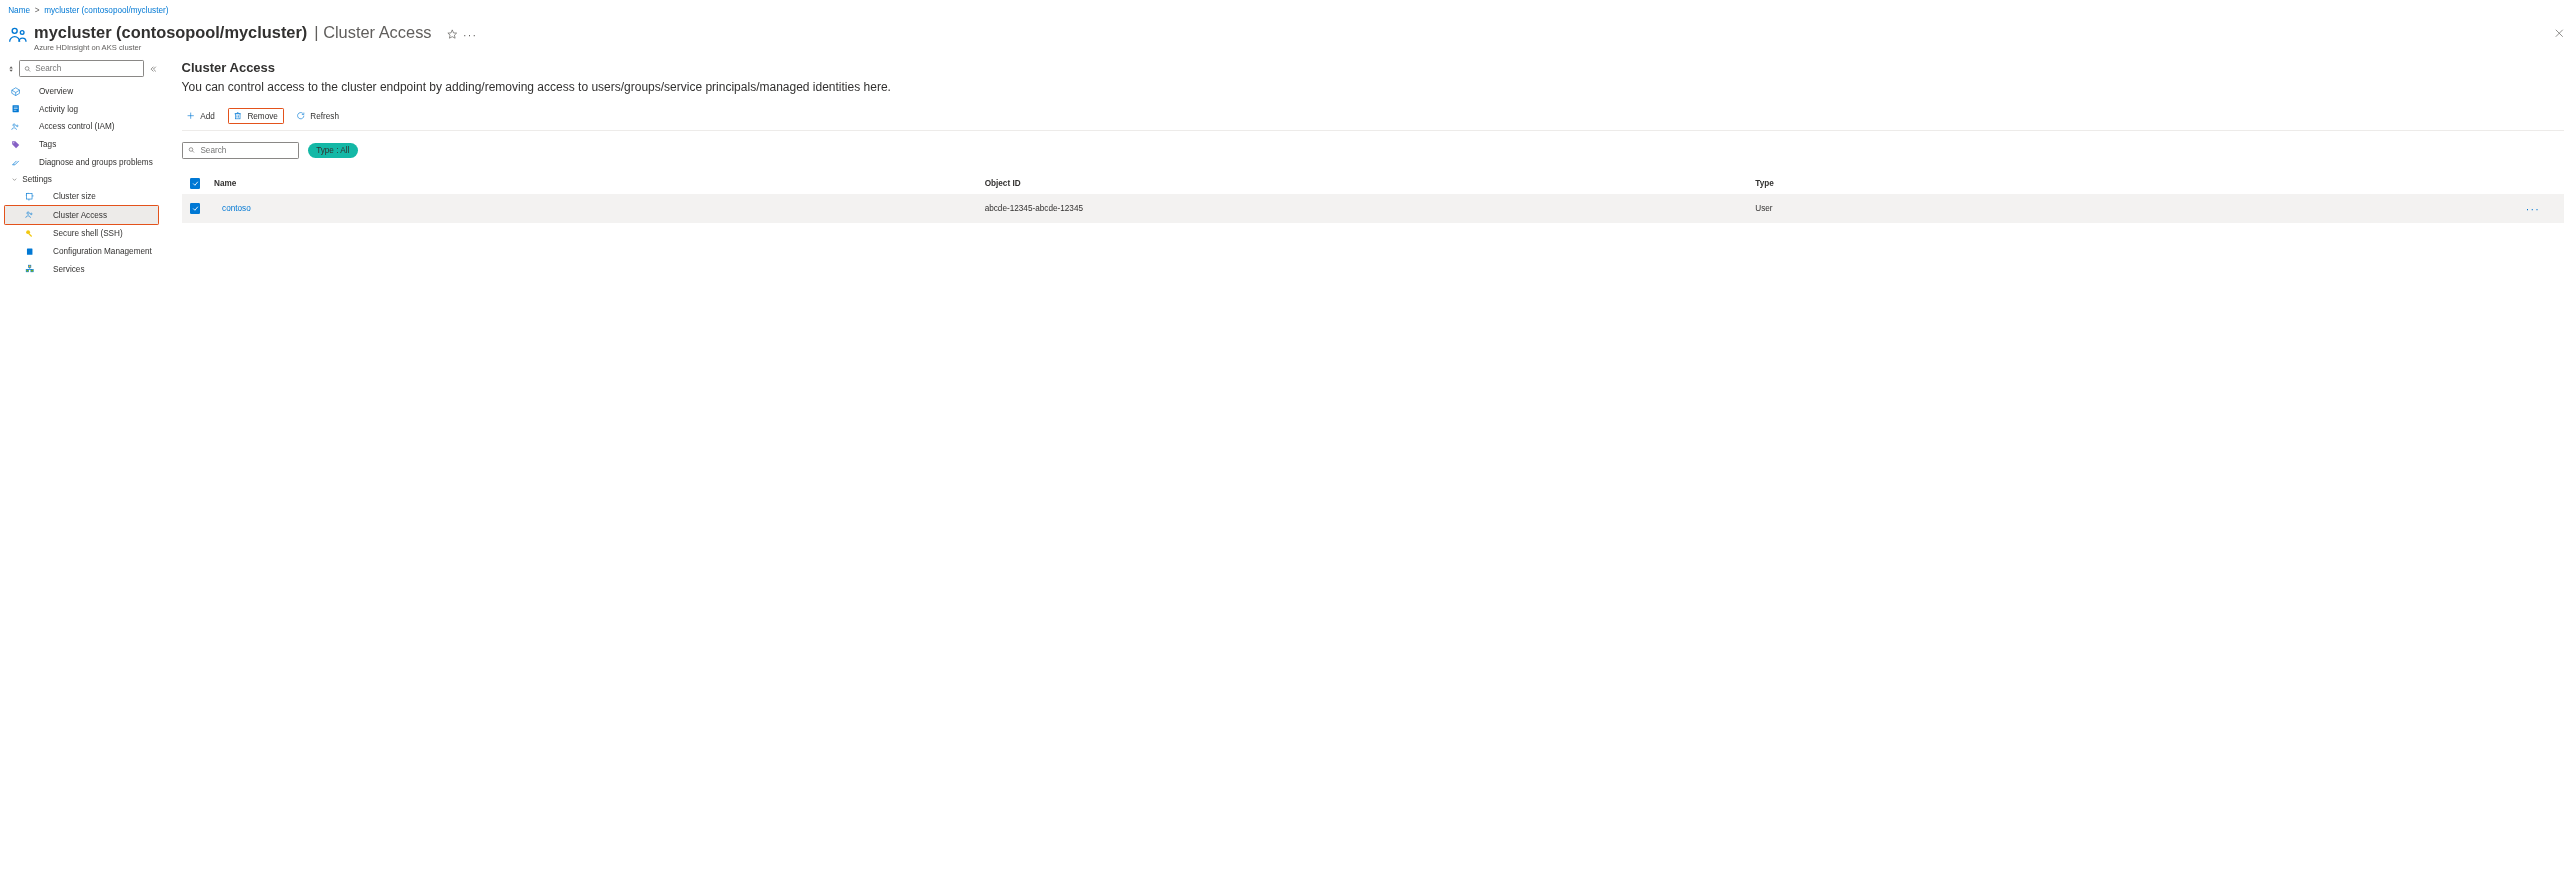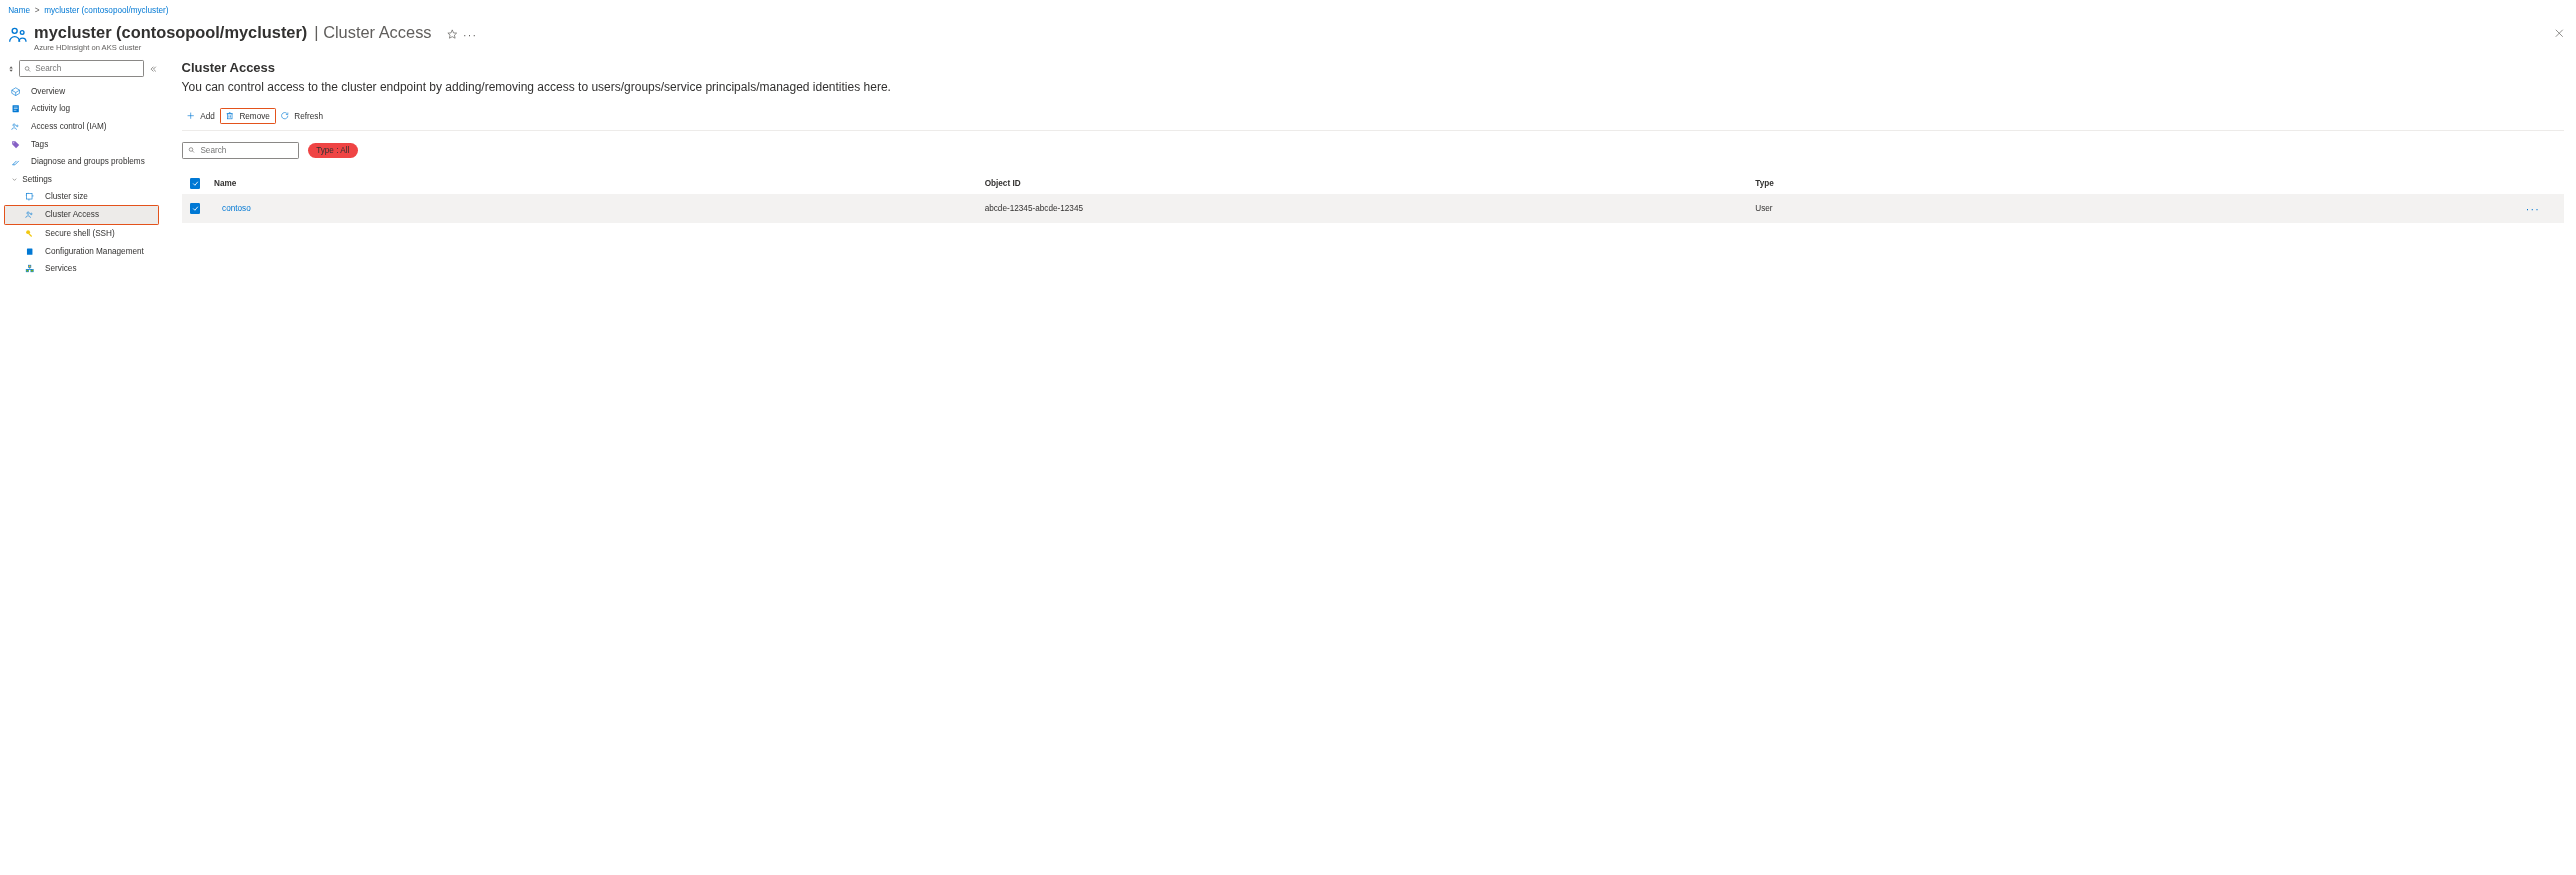--- a/index.html
+++ b/index.html
@@ -34,7 +34,7 @@
   .search-box input { border: none; outline: none; width: 100%; font-size: 8.2px; }
   .search-box .mag { width: 8.2px; height: 8.2px; margin-right: 3.5px; color: #605e5c;}
   .collapse-btn { width: 11.7px; color: #605e5c; cursor: pointer; display:flex; align-items:center; justify-content:center;}
-  .nav-item { display: flex; align-items: flex-start; gap: 11px; padding: 4.1px 4.7px 4.1px 5.9px; cursor: pointer; border-radius: 1.2px; }
+  .nav-item { display: flex; align-items: flex-end; gap: 19px; padding: 4.1px 4.7px 4.1px 5.9px; cursor: pointer; border-radius: 1.2px; }
   .nav-item.selected { background: #edebe9; }
   .nav-item.highlight { border: 1.2px solid #e3521b; margin-left: -1.2px; }
   .nav-item .icon { width: 9.4px; height: 9.4px; flex-shrink: 0; }

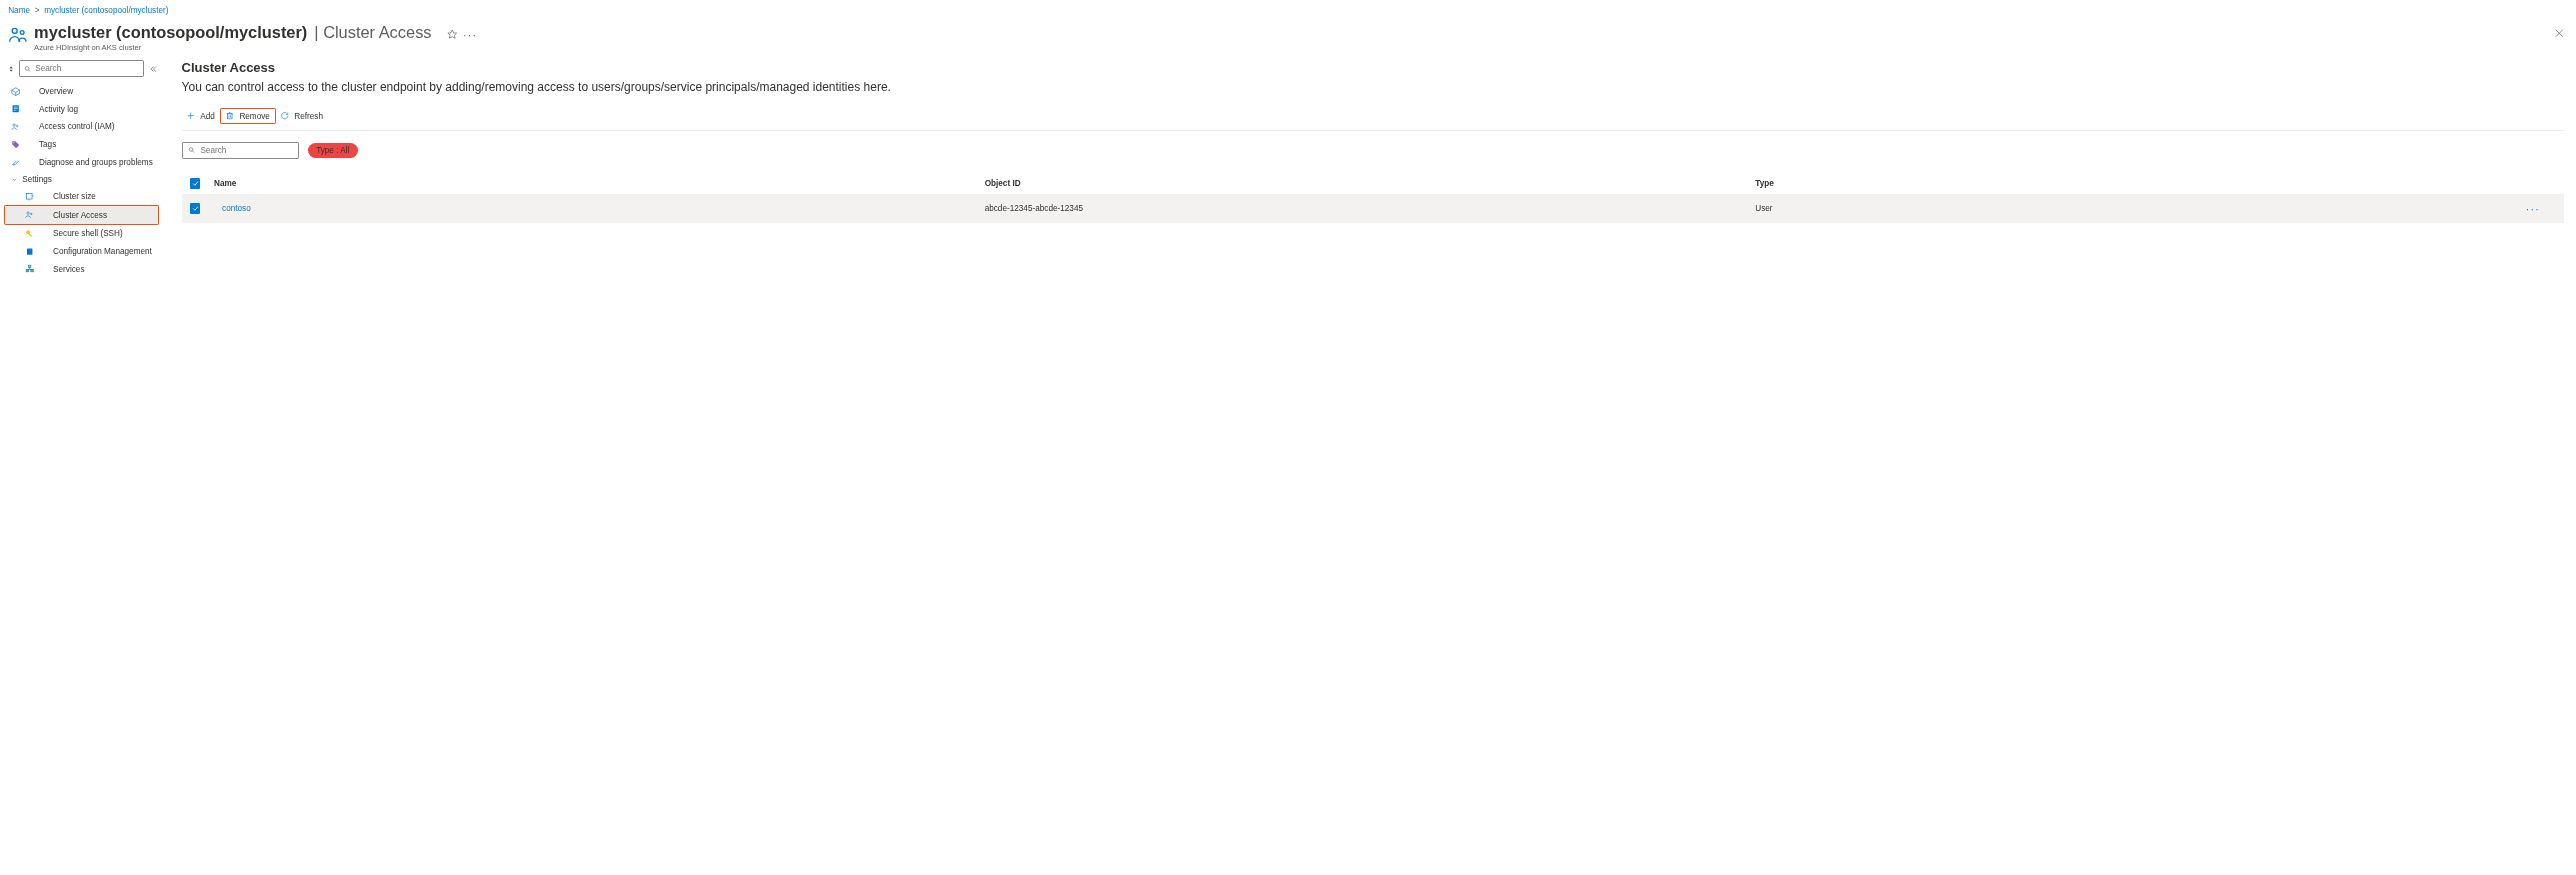--- a/index.html
+++ b/index.html
@@ -45,7 +45,7 @@
   
   .page-title { font-size: 13px; font-weight: 600; margin-bottom: 4.7px; color: #323130;}
   .page-desc { font-size: 12px; color: #323130; margin-bottom: 10.5px;}
-  .toolbar { display: flex; align-items: center; gap: 0; padding: 3.5px 0 5.9px; border-bottom: 0.6px solid #edebe9;}
+  .toolbar { display: flex; align-items: center; gap: 8px; padding: 3.5px 0 5.9px; border-bottom: 0.6px solid #edebe9;}
   .tbtn { display: flex; align-items: center; gap: 4.7px; padding: 2.3px 4.7px; cursor: pointer; font-size: 8.2px; color: #323130;}
   .tbtn .ticon { width: 9.4px; height: 9.4px; color: #0078d4;}
   .tbtn.remove-highlight { border: 1.2px solid #e3521b; border-radius: 1.2px; justify-content: space-between; }

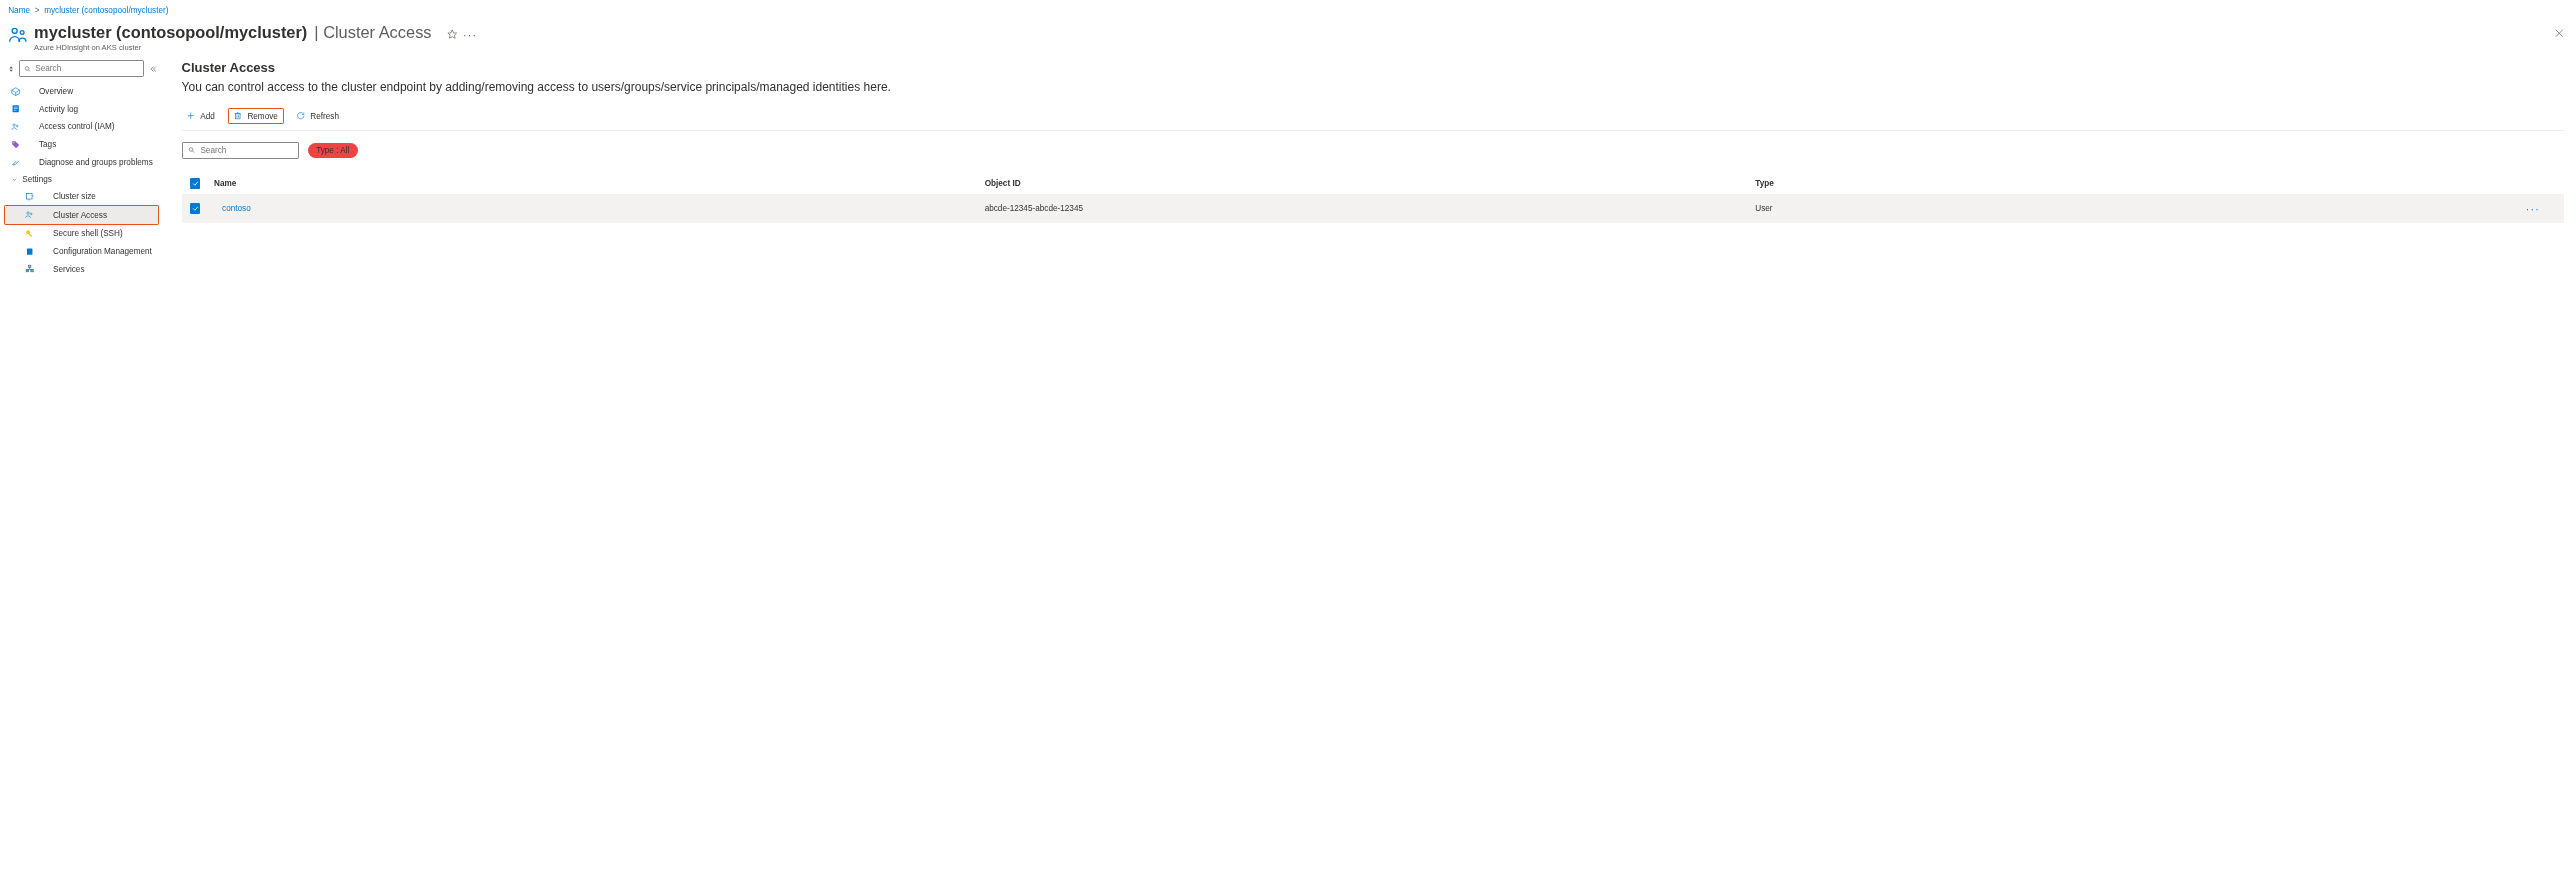--- a/index.html
+++ b/index.html
@@ -54,7 +54,7 @@
   .filter-search { display: flex; align-items: center; border: 0.6px solid #8a8886; border-radius: 1.2px; padding: 2.3px 5.9px; width: 117px; height: 17.6px;}
   .filter-search input { border: none; outline: none; width: 100%; font-size: 8.2px;}
   .filter-search .mag { width: 8.2px; height: 8.2px; margin-right: 4.7px; color: #605e5c;}
-  .pill { background: #ef4444; border-radius: 8.2px; padding: 2.9px 8.2px; font-size: 8.2px; color: #323130;}
+  .pill { background: #14b8a6; border-radius: 8.2px; padding: 2.9px 8.2px; font-size: 8.2px; color: #323130;}
   .pill b { font-weight: 400;}
 
   

